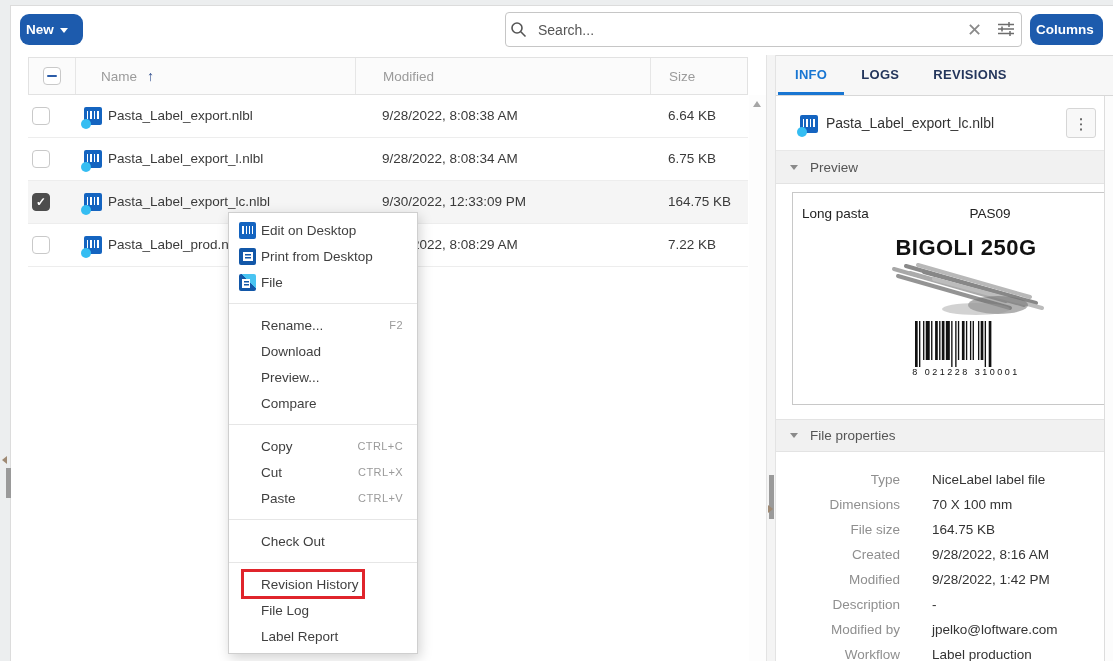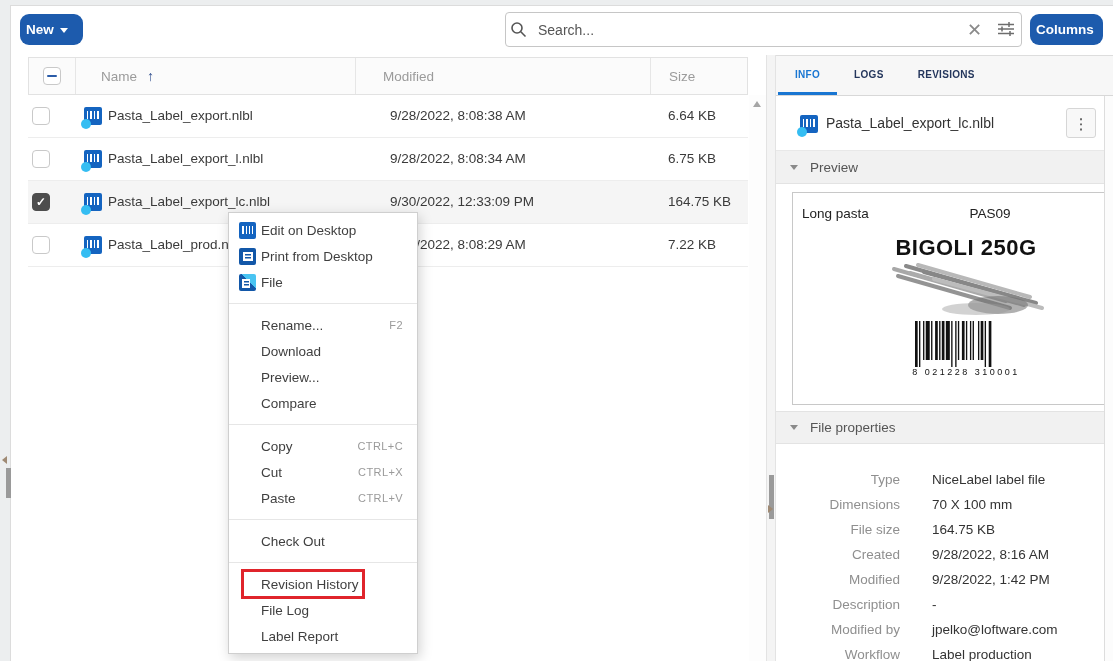--- a/index.html
+++ b/index.html
@@ -57,7 +57,7 @@
   
   .panel{position:absolute;left:776px;top:55px;right:0;bottom:0;background:#fff;}
   .tabs{position:absolute;left:0;right:0;top:0;height:41px;background:#f7f7f7;border-top:1px solid #ddd;border-bottom:1px solid #d8d8d8;display:flex;padding-left:2px;}
-  .tab{padding:0 17px;line-height:38px;font-size:10px;font-weight:600;letter-spacing:.3px;color:#24365c;cursor:pointer;}
+  .tab{padding:0 17px;line-height:38px;font-size:13px;font-weight:600;letter-spacing:.3px;color:#24365c;cursor:pointer;}
   .tab.active{color:#1976d2;box-shadow:inset 0 -3px 0 #1976d2;}
 
   .file-head{position:absolute;left:0;right:0;top:41px;height:55px;border-bottom:1px solid #e8e8e8;background:#fff;}

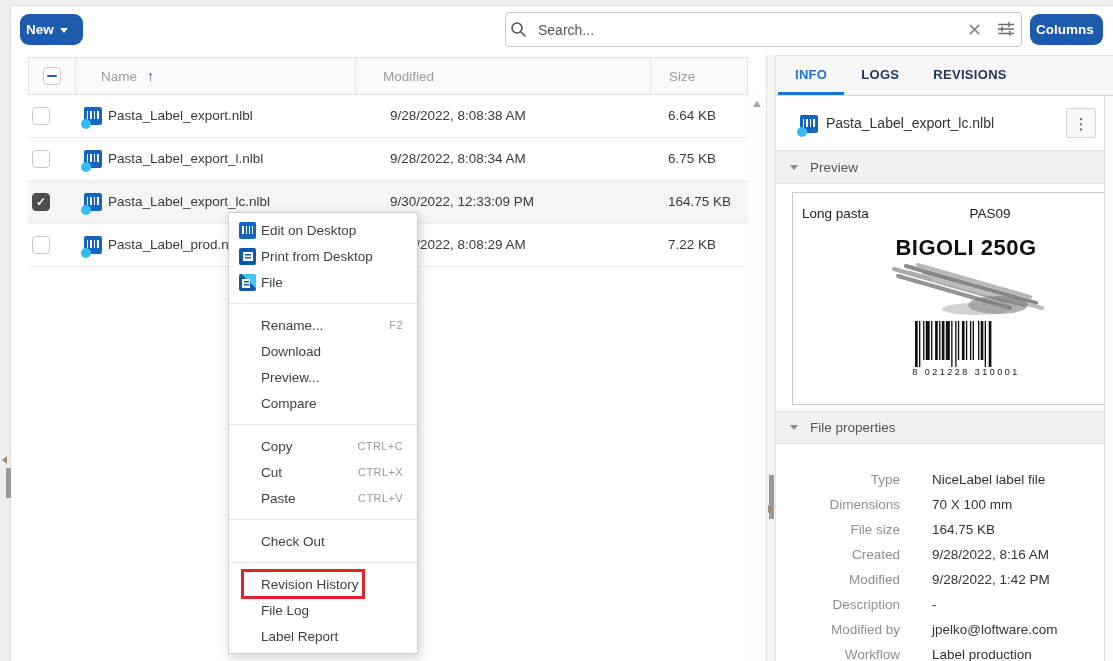--- a/index.html
+++ b/index.html
@@ -32,7 +32,7 @@
   .frow{position:relative;height:43px;border-bottom:1px solid #ededed;font-size:13.5px;color:#3a3a3a;cursor:pointer;background:#fff;}
   .frow.selected{background:#f5f5f5;}
   .frow .cell{position:absolute;top:0;line-height:42px;white-space:nowrap;}
-  .c-name{left:80px;} .c-mod{left:354px;margin-left:8px;} .c-size{left:640px;}
+  .c-name{left:80px;} .c-mod{left:354px;} .c-size{left:640px;}
 
   .checkbox{position:absolute;left:4px;top:12px;width:18px;height:18px;border:1px solid #c9c9c9;border-radius:4px;background:#fff;cursor:pointer;display:flex;align-items:center;justify-content:center;}
   .checkbox.checked{background:#4d4d4d;border-color:#4d4d4d;color:#fff;font-size:12px;font-weight:bold;}

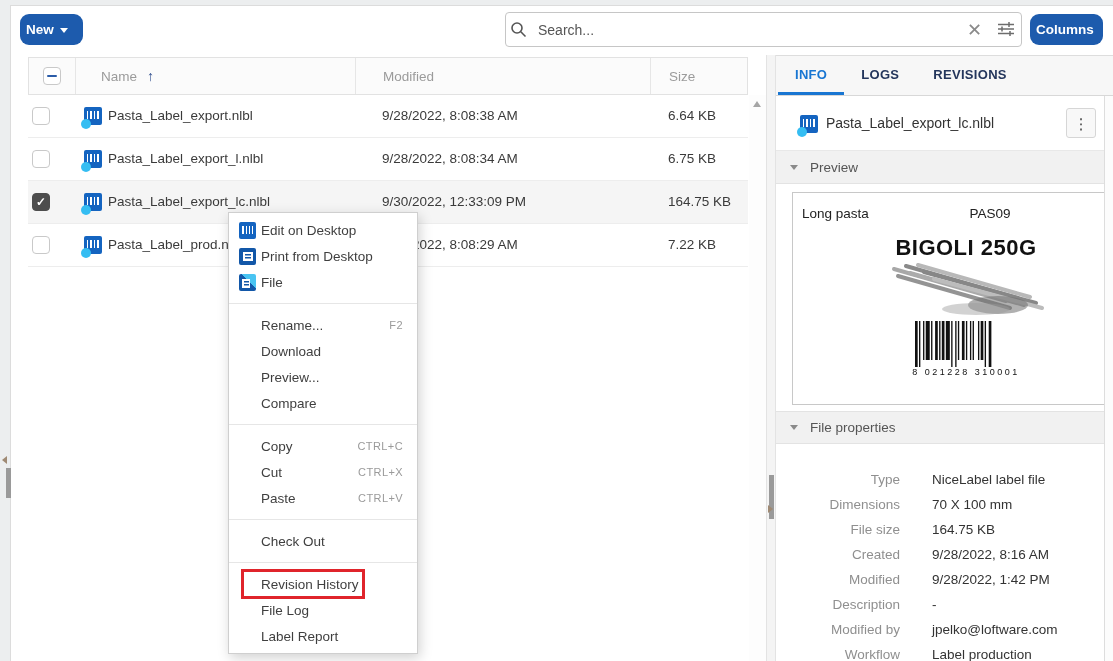--- a/index.html
+++ b/index.html
@@ -67,7 +67,7 @@
 
   .section-head{position:absolute;left:0;right:0;height:33px;background:#f1f1f1;border-bottom:1px solid #e3e3e3;display:flex;align-items:center;font-size:13.5px;color:#555;cursor:pointer;}
   .section-head.preview{top:96px;}
-  .section-head.props{top:356px;border-top:1px solid #e3e3e3;}
+  .section-head.props{top:364px;border-top:1px solid #e3e3e3;}
   .tri-down{width:0;height:0;border-left:4.5px solid transparent;border-right:4.5px solid transparent;border-top:5.5px solid #8a8a8a;margin:0 12px 0 14px;}
 
   .preview-body{position:absolute;left:0;right:0;top:129px;height:235px;background:#fff;}

